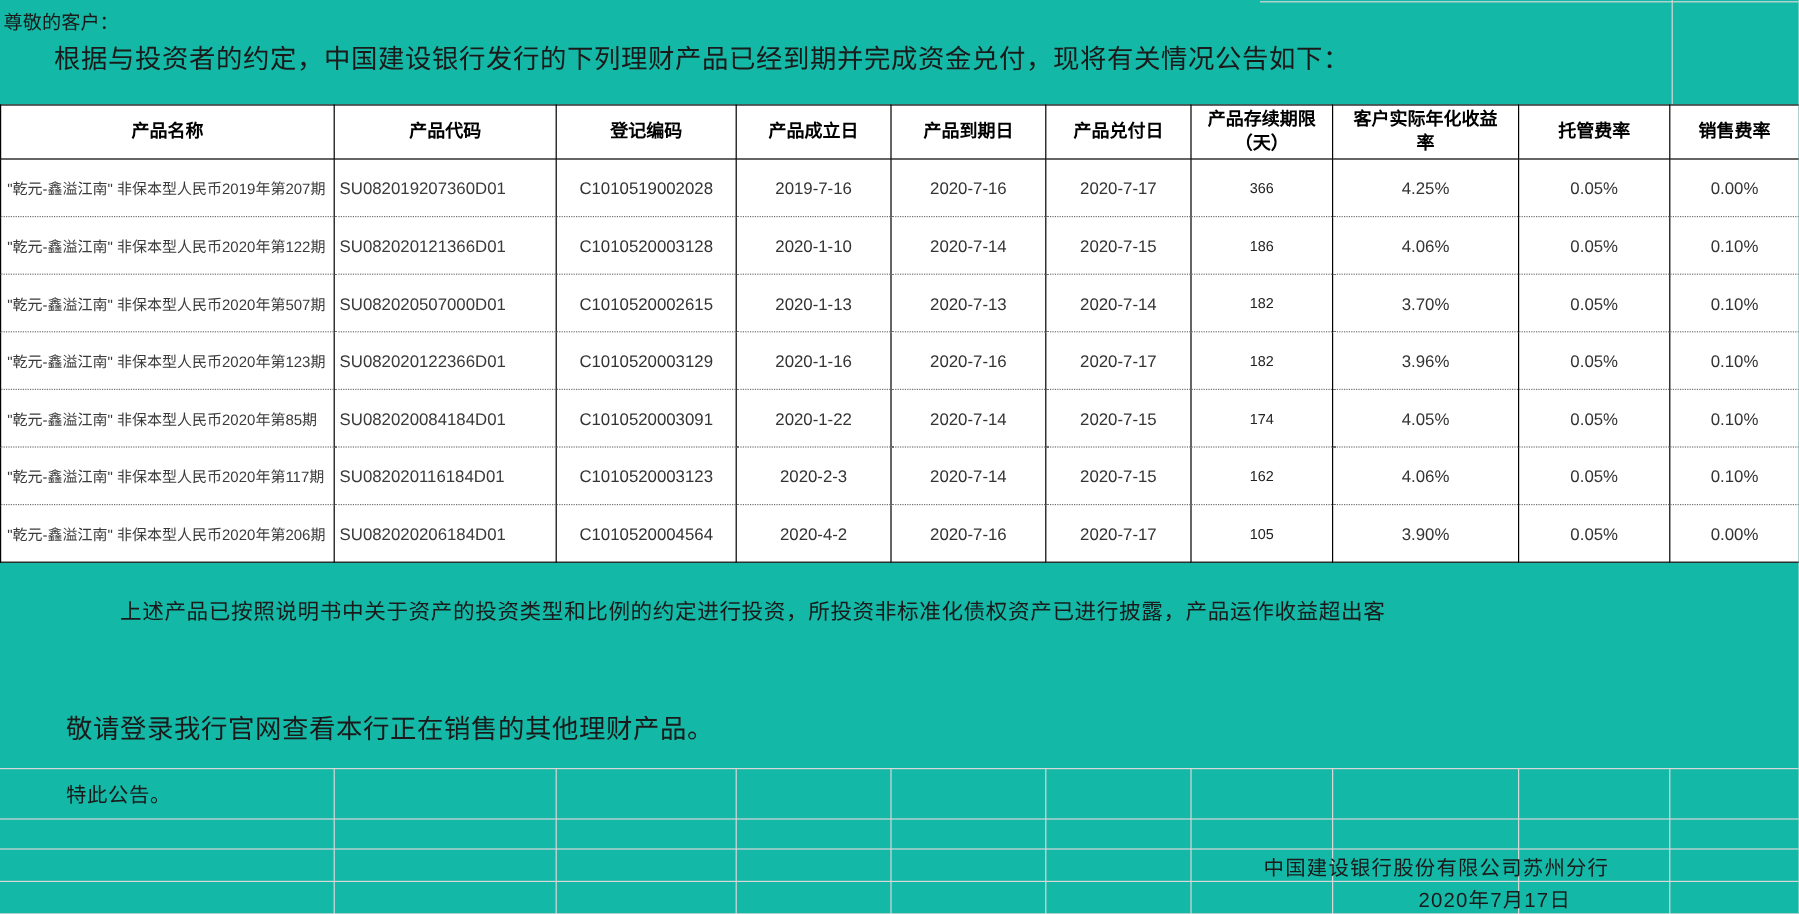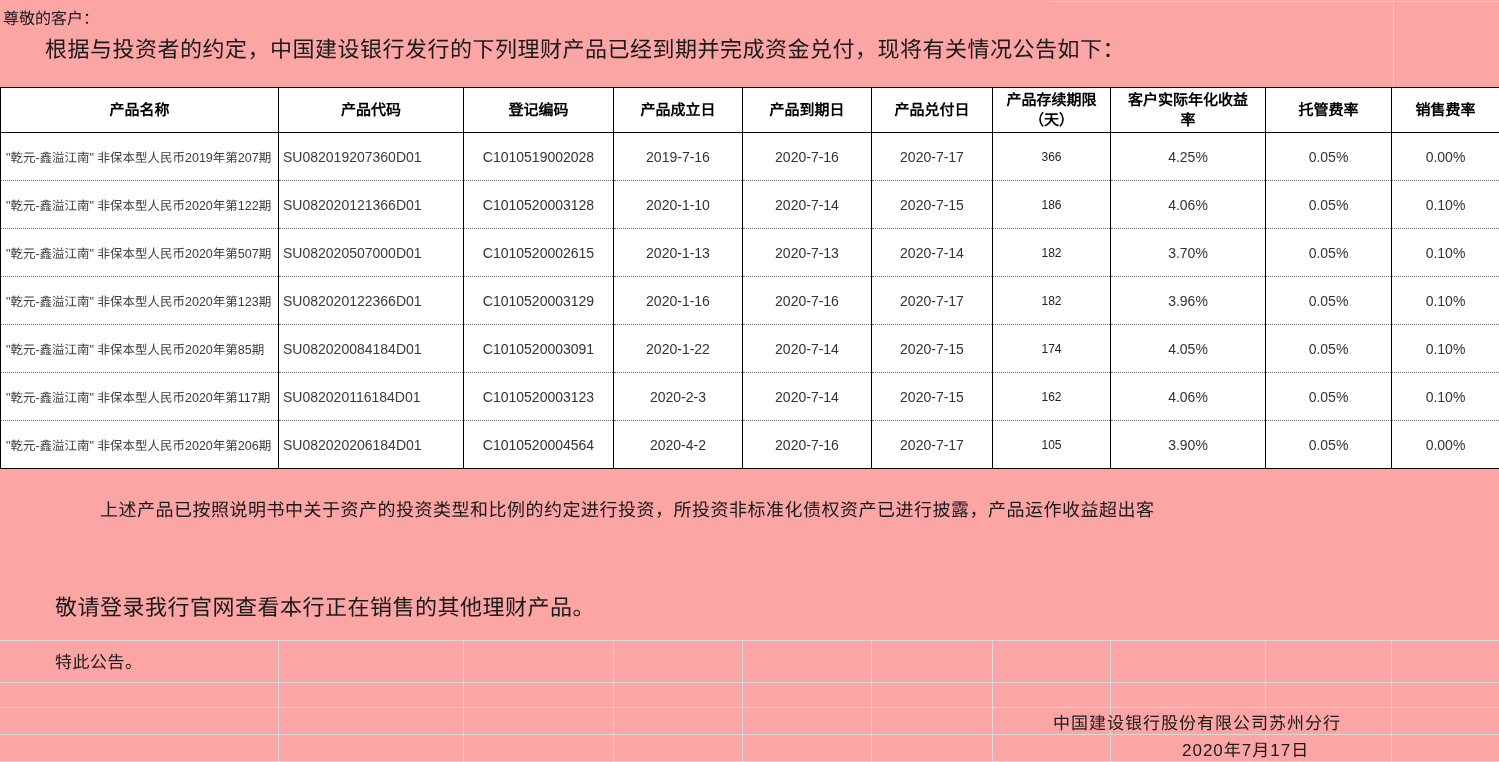--- a/index.html
+++ b/index.html
@@ -4,7 +4,7 @@
 <style>
   html,body{margin:0;padding:0;background:#fff;}
   body{font-family:"Liberation Sans","DejaVu Sans",sans-serif;color:#000;}
-  .sheet{position:relative;width:1499px;height:762px;background:#fca5a5;overflow:hidden;}
+  .sheet{position:relative;width:1499px;height:762px;background:#14b8a6;overflow:hidden;}
 
   
   .gl{position:absolute;background:#d8d8d8;}

